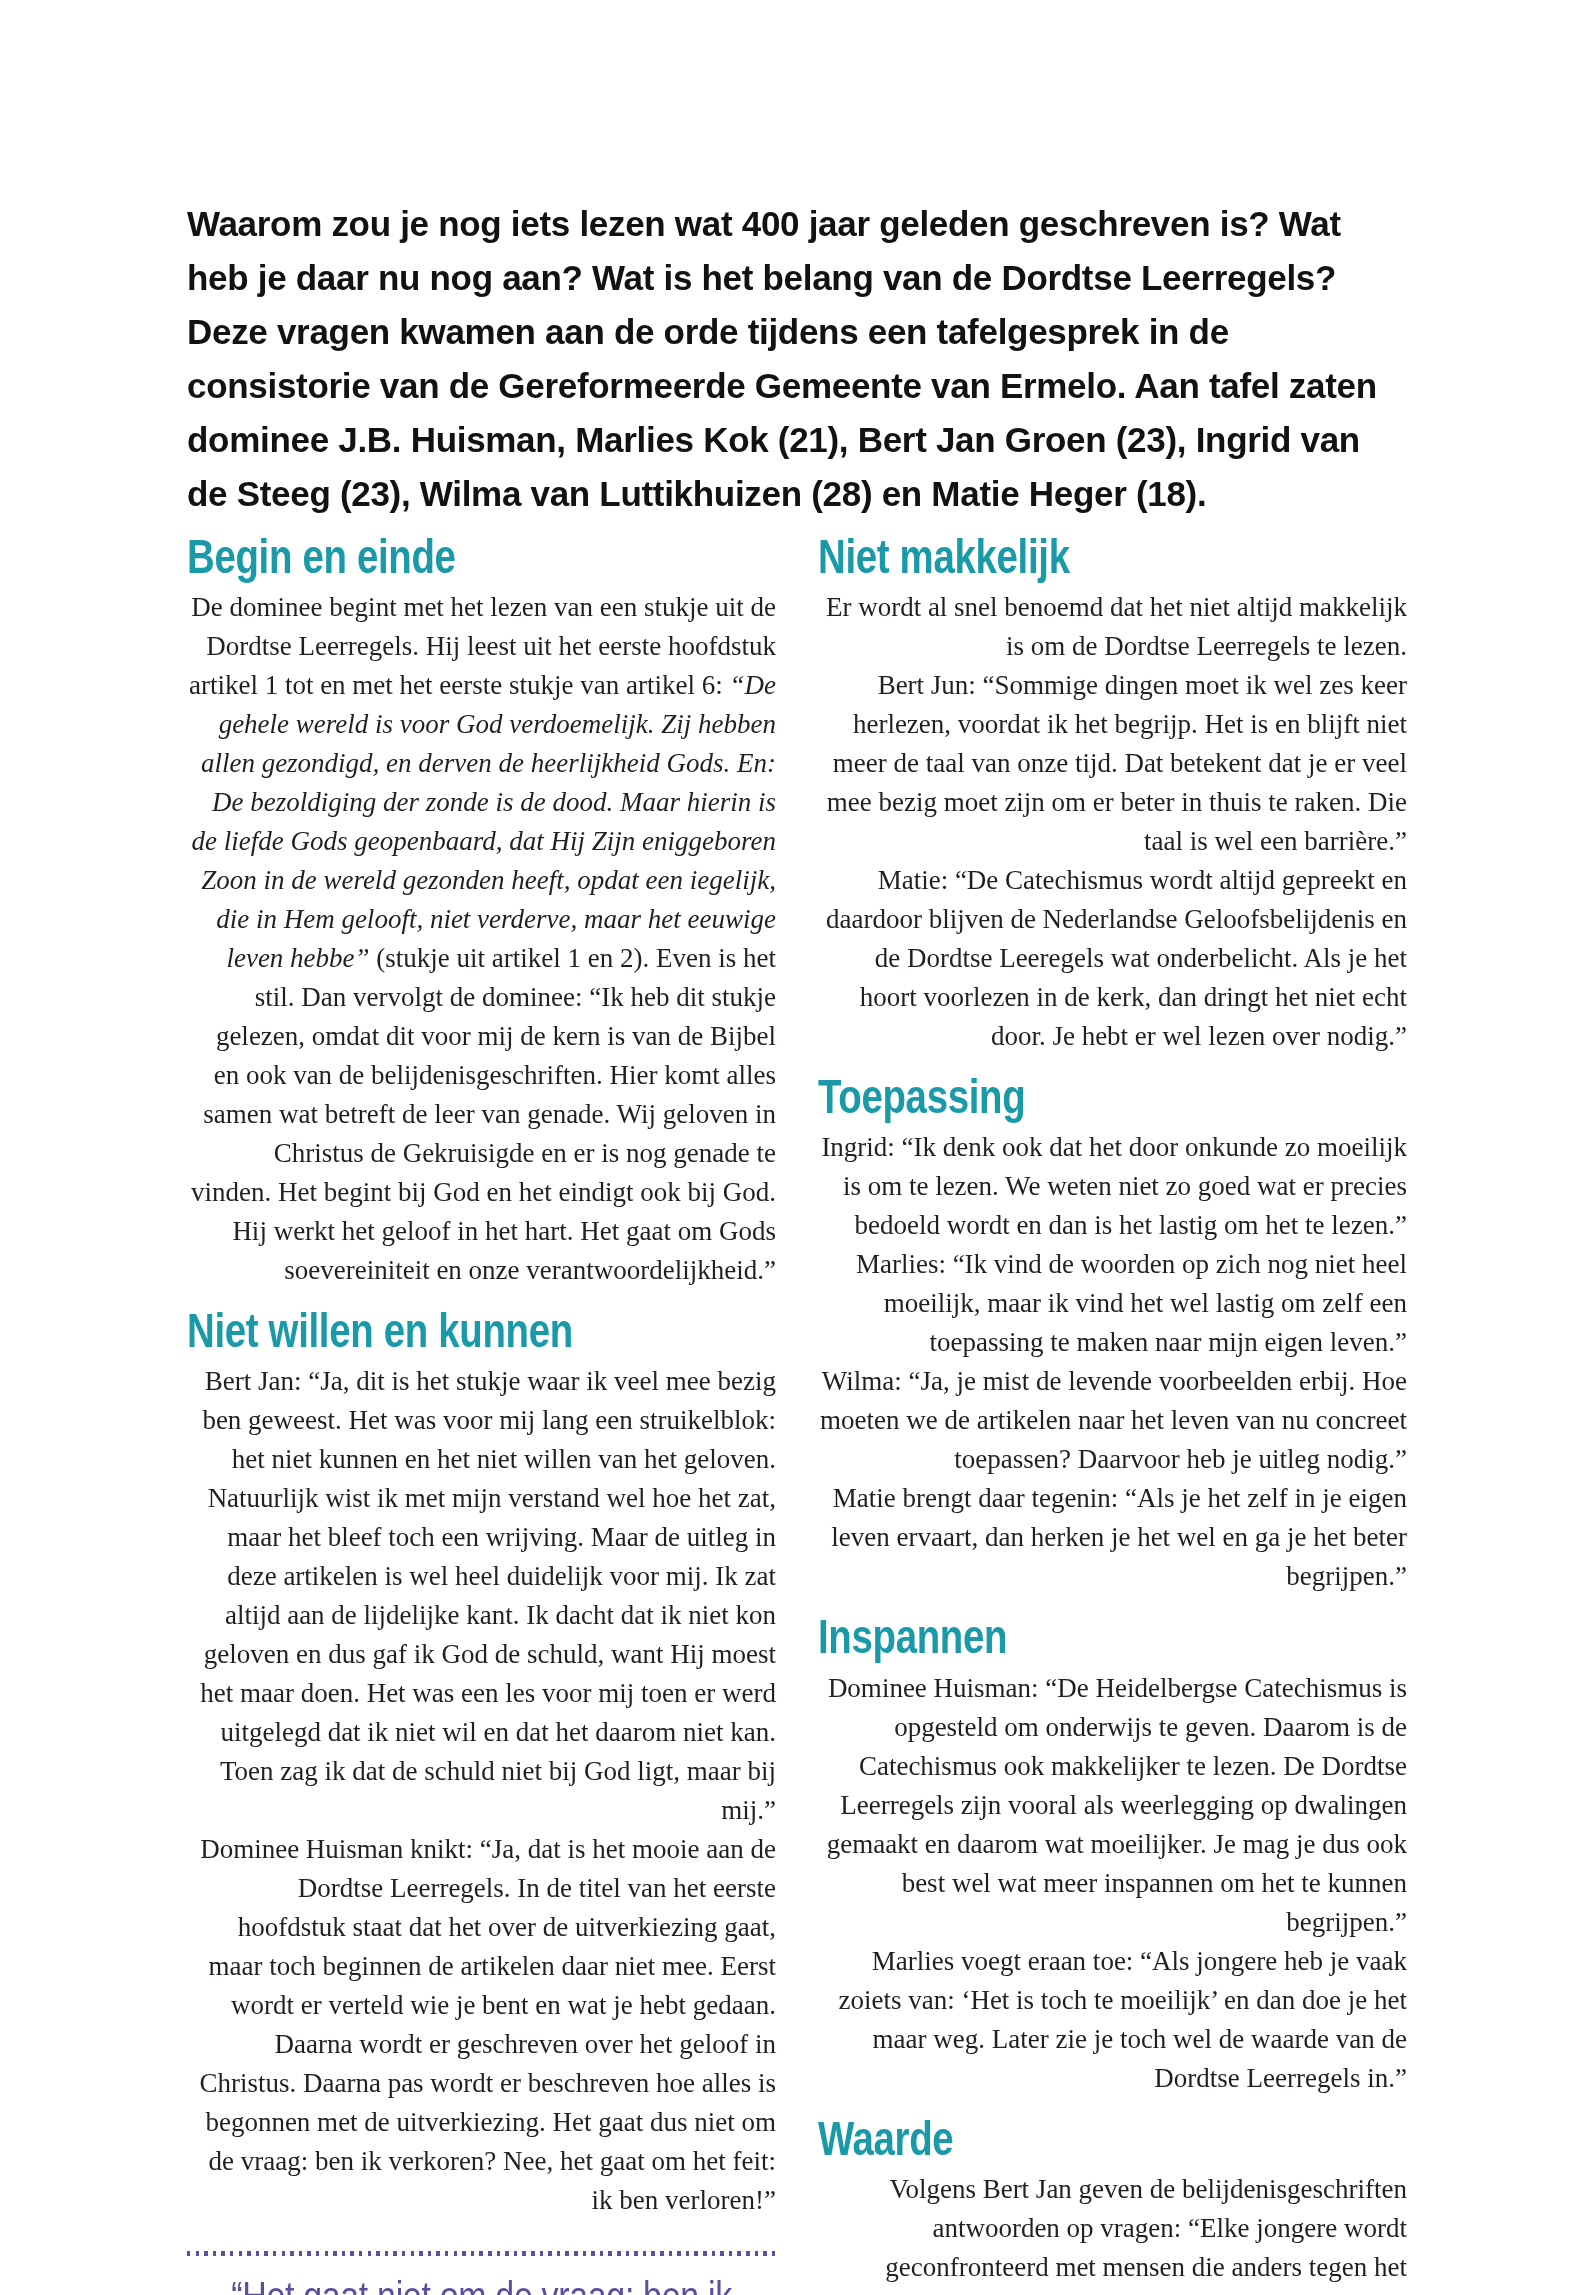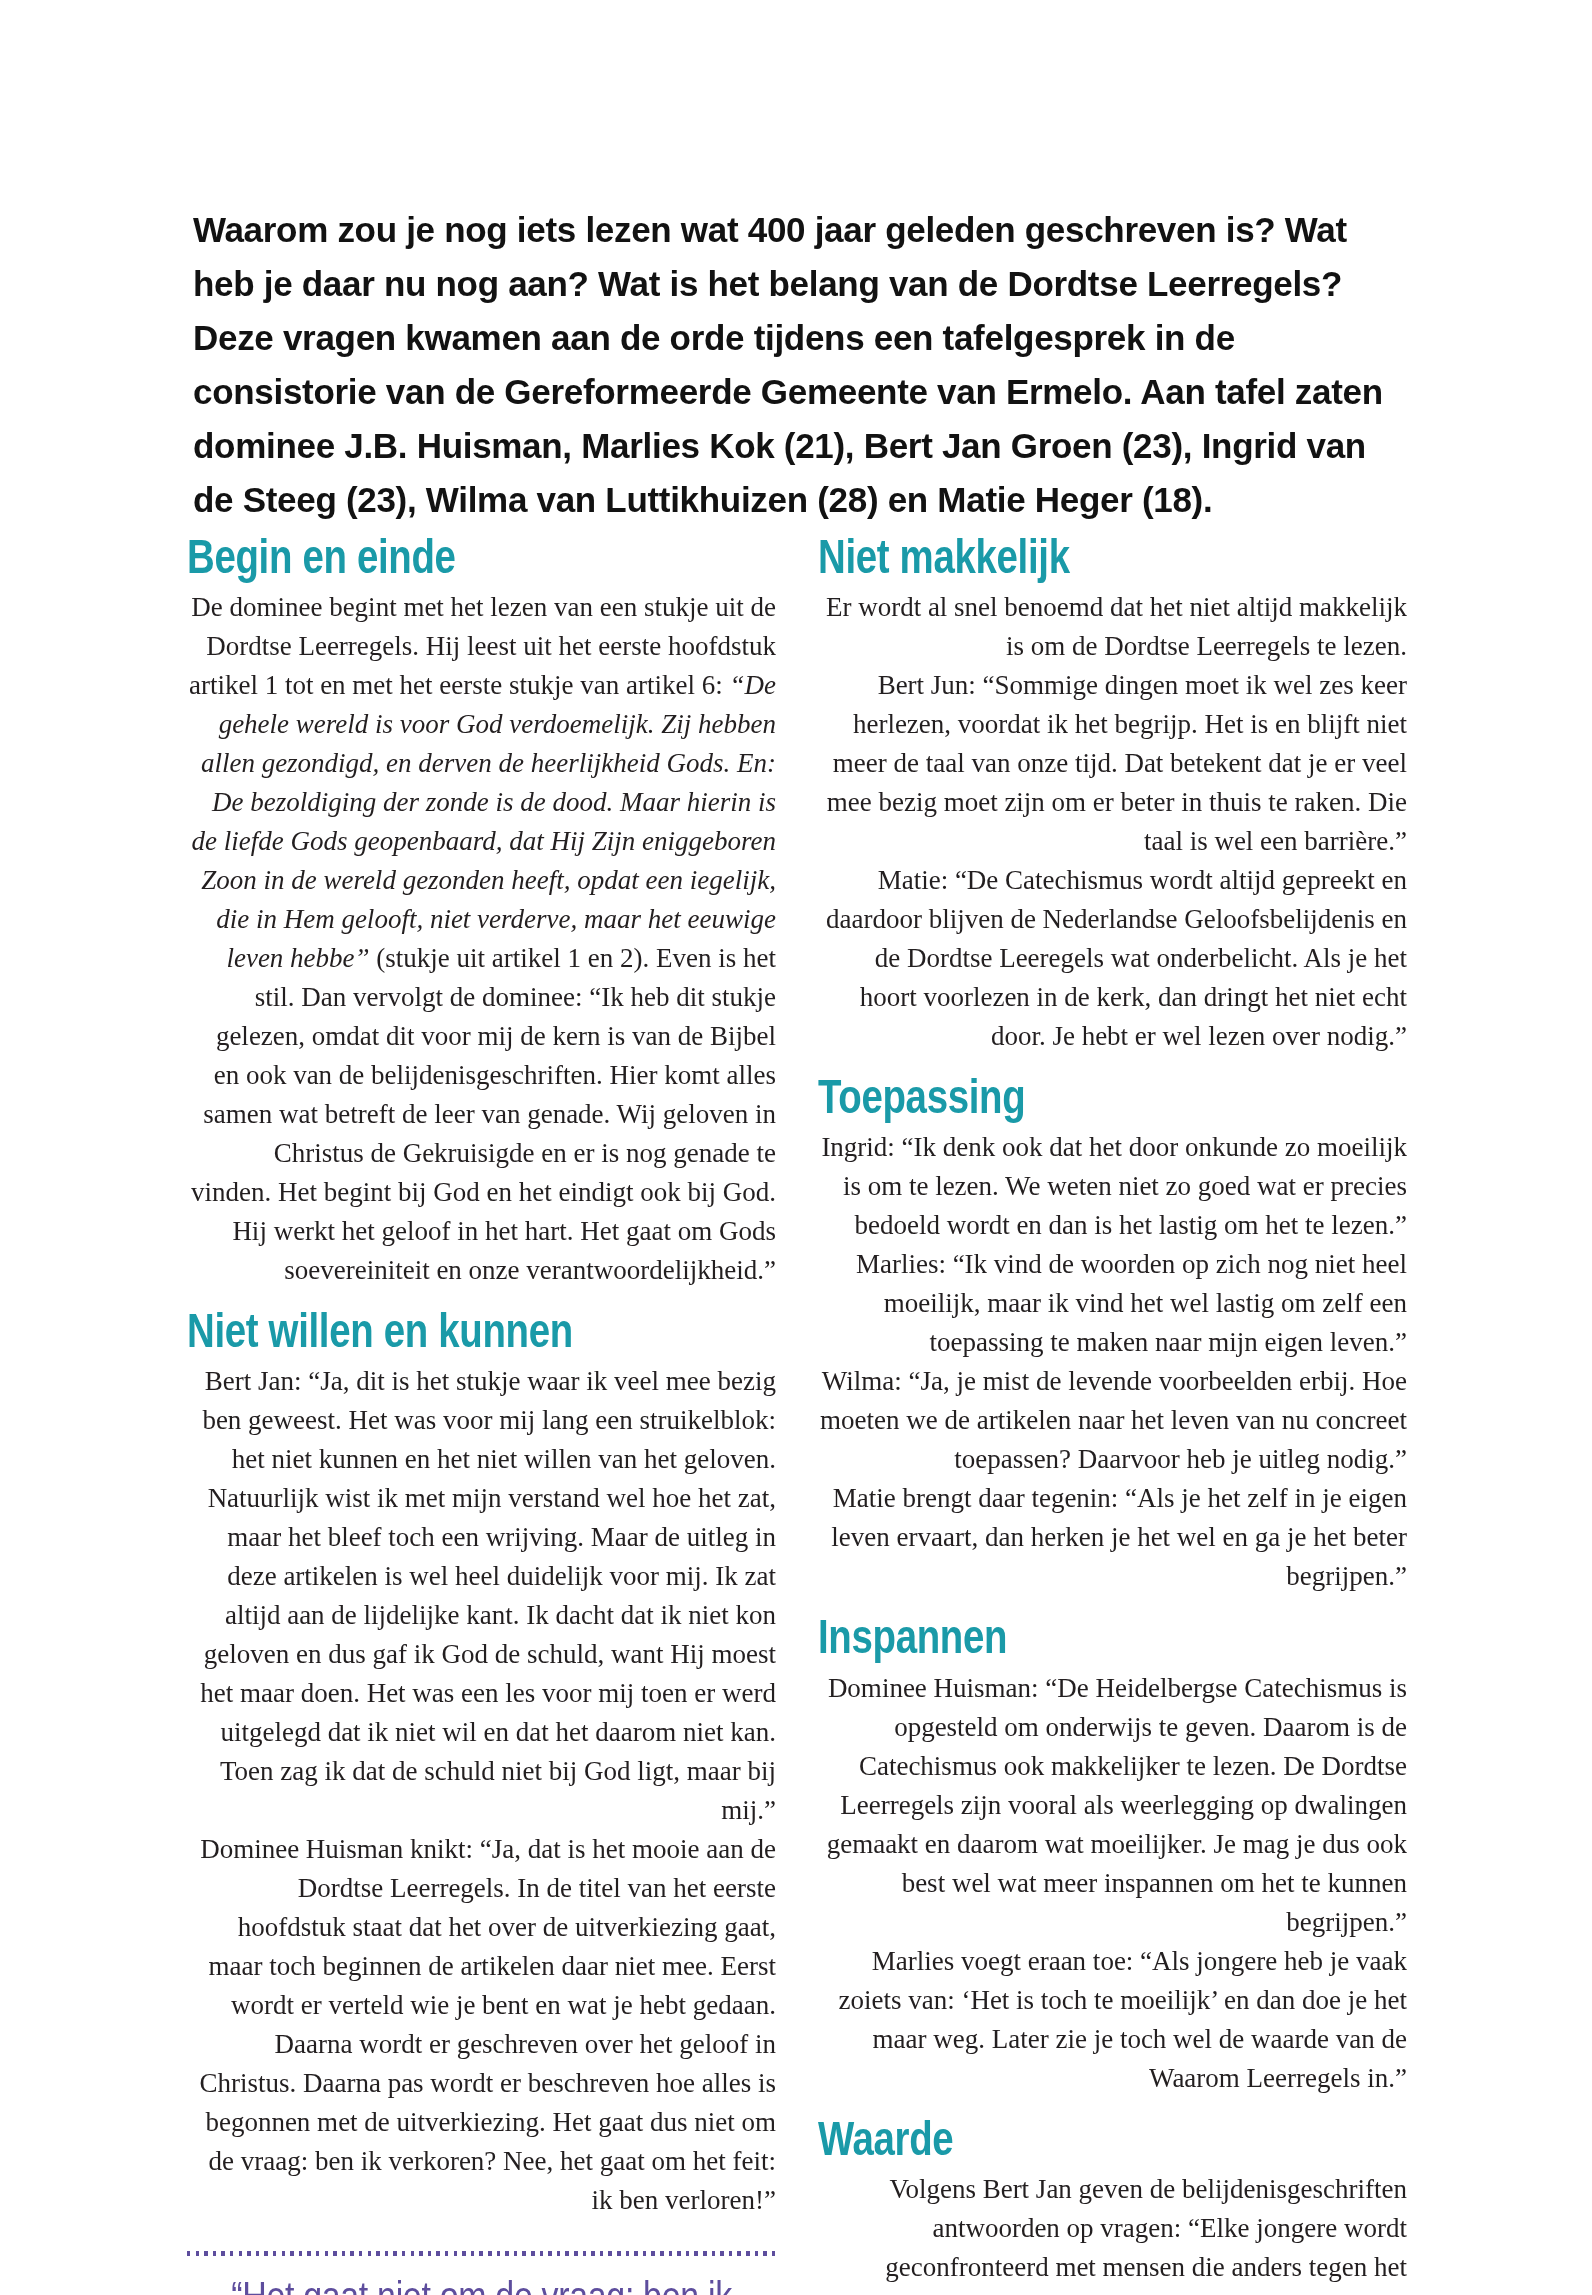--- a/index.html
+++ b/index.html
@@ -8,7 +8,7 @@
     font-family:"Liberation Sans",sans-serif;overflow:hidden;
   }
   .intro{
-    position:absolute;left:187px;top:197px;width:1204px;margin:6px;
+    position:absolute;left:187px;top:197px;width:1204px;margin:0;
     font-family:"Liberation Sans",sans-serif;font-weight:700;
     font-size:35px;line-height:54px;letter-spacing:-0.3px;color:#121212;
   }

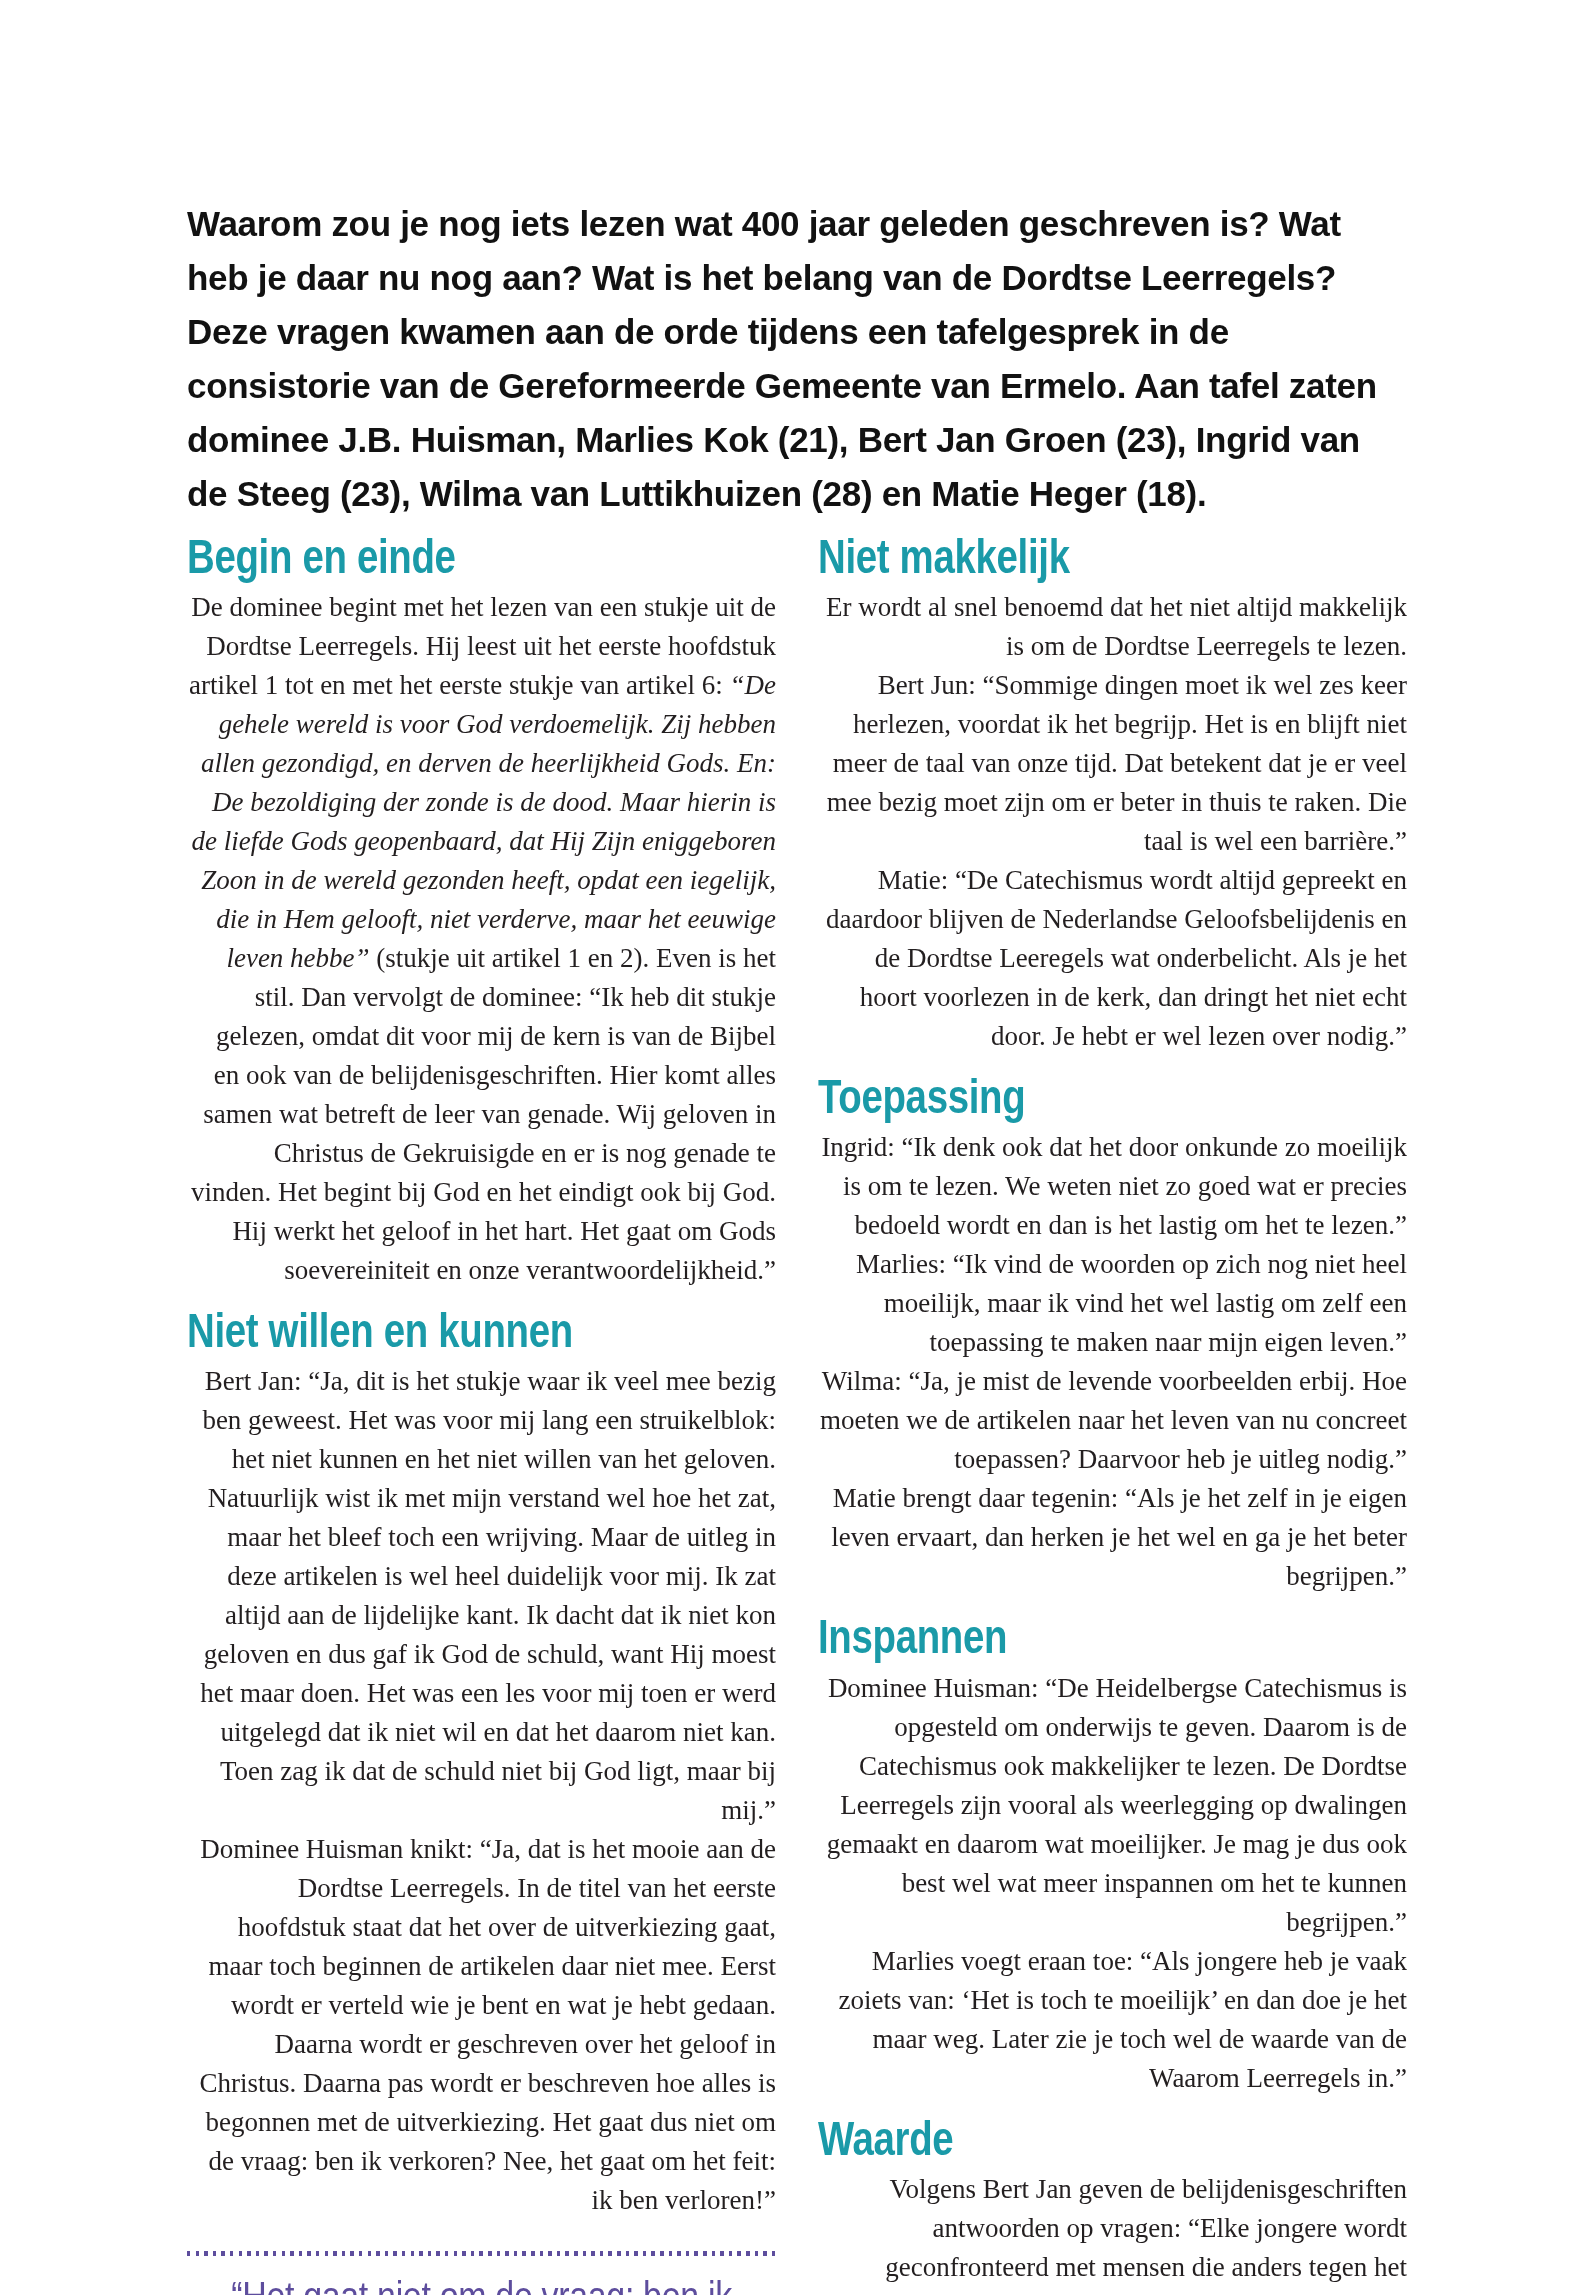--- a/index.html
+++ b/index.html
@@ -75,7 +75,7 @@
       <p class="body-para"><span>Matie brengt daar tegenin: “Als je het zelf in je eigen leven ervaart, dan herken je het wel en ga je het beter begrijpen.”</span></p>
       <h2 class="section-heading"><span class="cond">Inspannen</span></h2>
       <p class="body-para"><span>Dominee Huisman: “De Heidelbergse Catechismus is opgesteld om onderwijs te geven. Daarom is de Catechismus ook makkelijker te lezen. De Dordtse Leerregels zijn vooral als weerlegging op dwalingen gemaakt en daarom wat moeilijker. Je mag je dus ook best wel wat meer inspannen om het te kunnen begrijpen.”</span></p>
-      <p class="body-para"><span>Marlies voegt eraan toe: “Als jongere heb je vaak zoiets van: ‘Het is toch te moeilijk’ en dan doe je het maar weg. Later zie je toch wel de waarde van de Waarom Leerregels in.”</span></p>
+      <p class="body-para"><span>Marlies voegt eraan toe: “Als jongere heb je vaak zoiets van: ‘Het is toch te moeilijk’ en dan doe je het maar weg. Later zie je toch wel de waarde van de Dordtse Leerregels in.”</span></p>
       <h2 class="section-heading"><span class="cond">Waarde</span></h2>
       <p class="body-para"><span>Volgens Bert Jan geven de belijdenisgeschriften antwoorden op vragen: “Elke jongere wordt geconfronteerd met mensen die anders tegen het geloof aankijken. Je krijgt dan commentaar en kritiek en dan weet je daar geen antwoord op.</span></p>
     </div>

